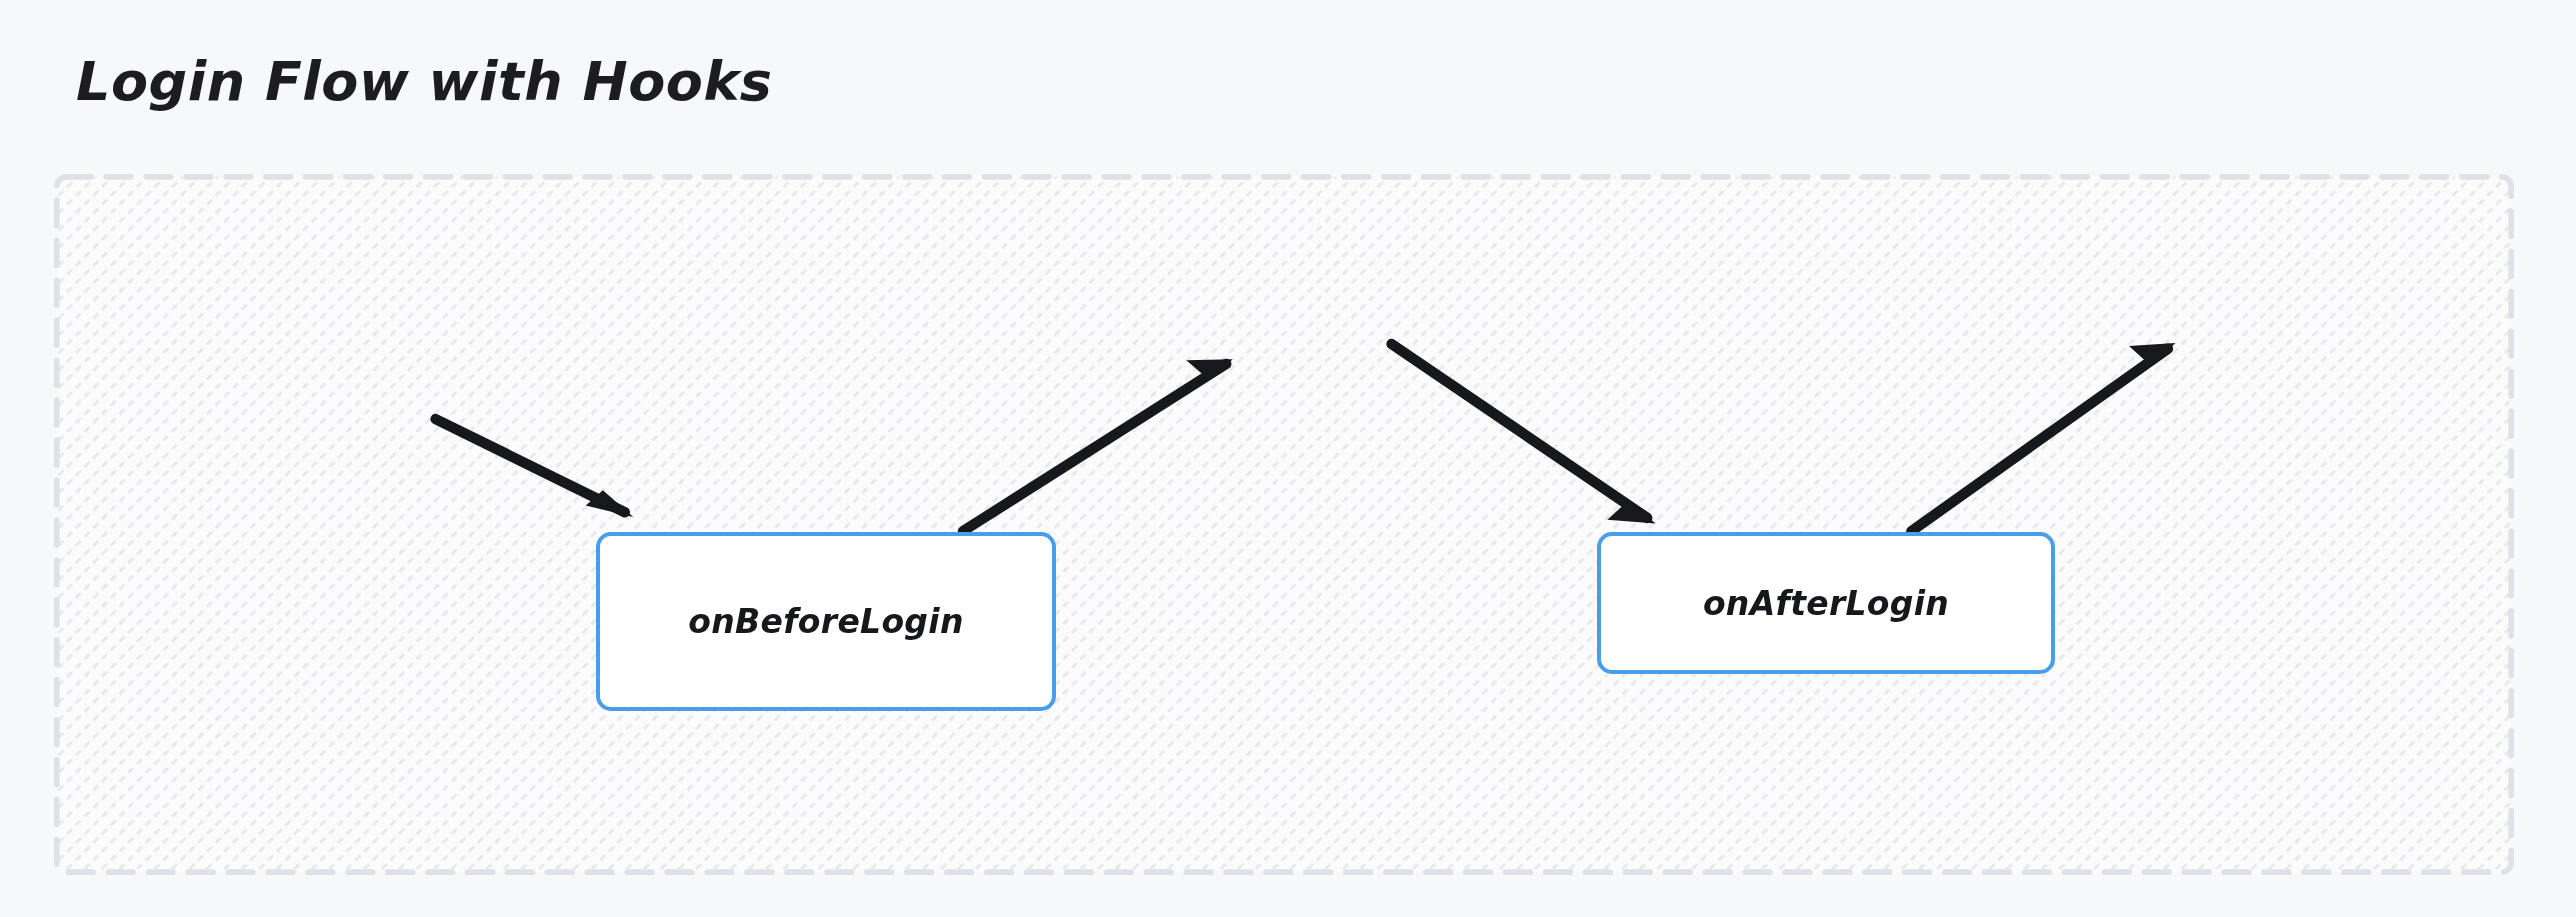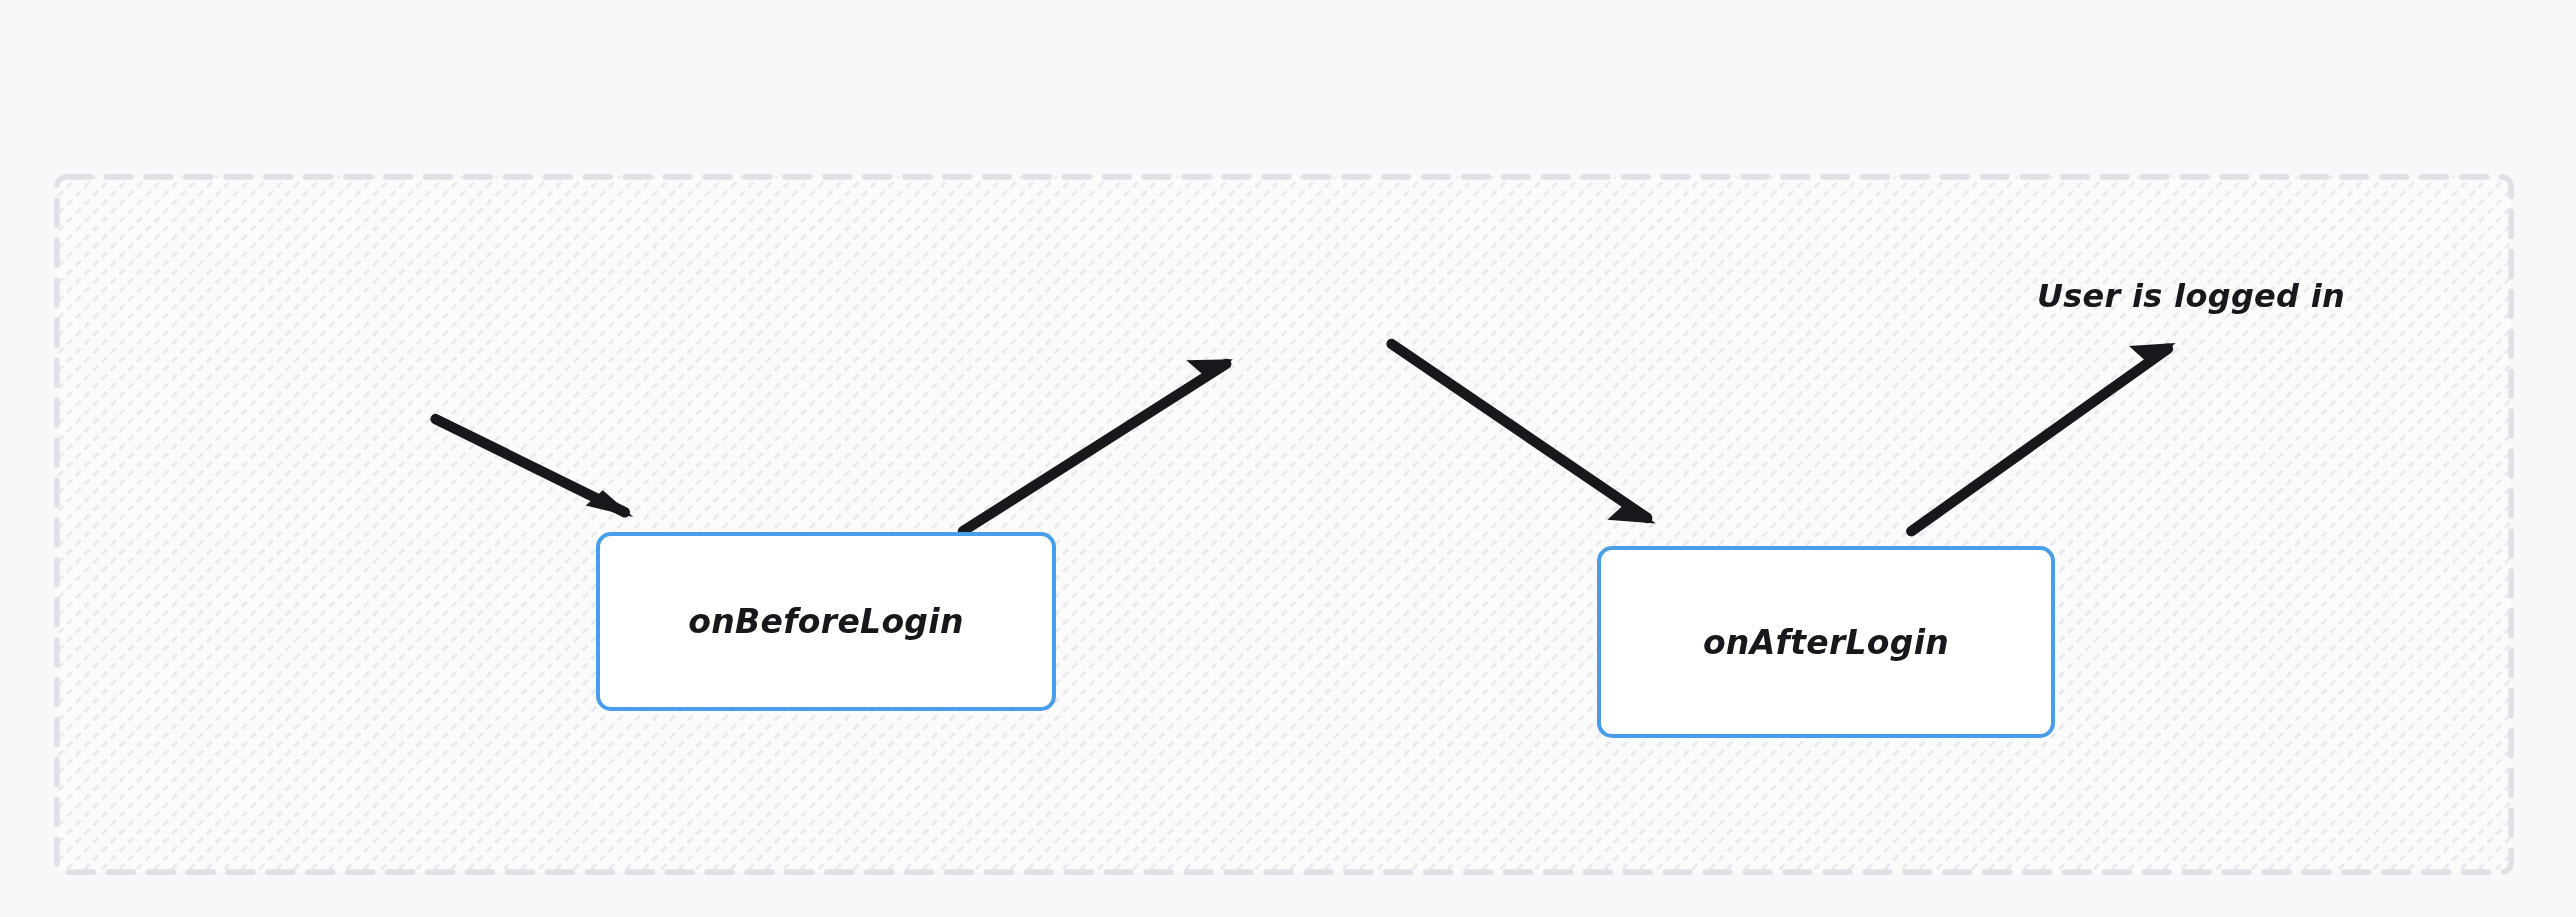--- a/index.html
+++ b/index.html
@@ -105,6 +105,7 @@
 
 <div id="canvas">
 
+  <div class="diagram-title">Login Flow with Hooks</div>
 
   <div class="dashed-region">
     <svg class="region-svg" viewBox="0 0 2588 737" preserveAspectRatio="none">

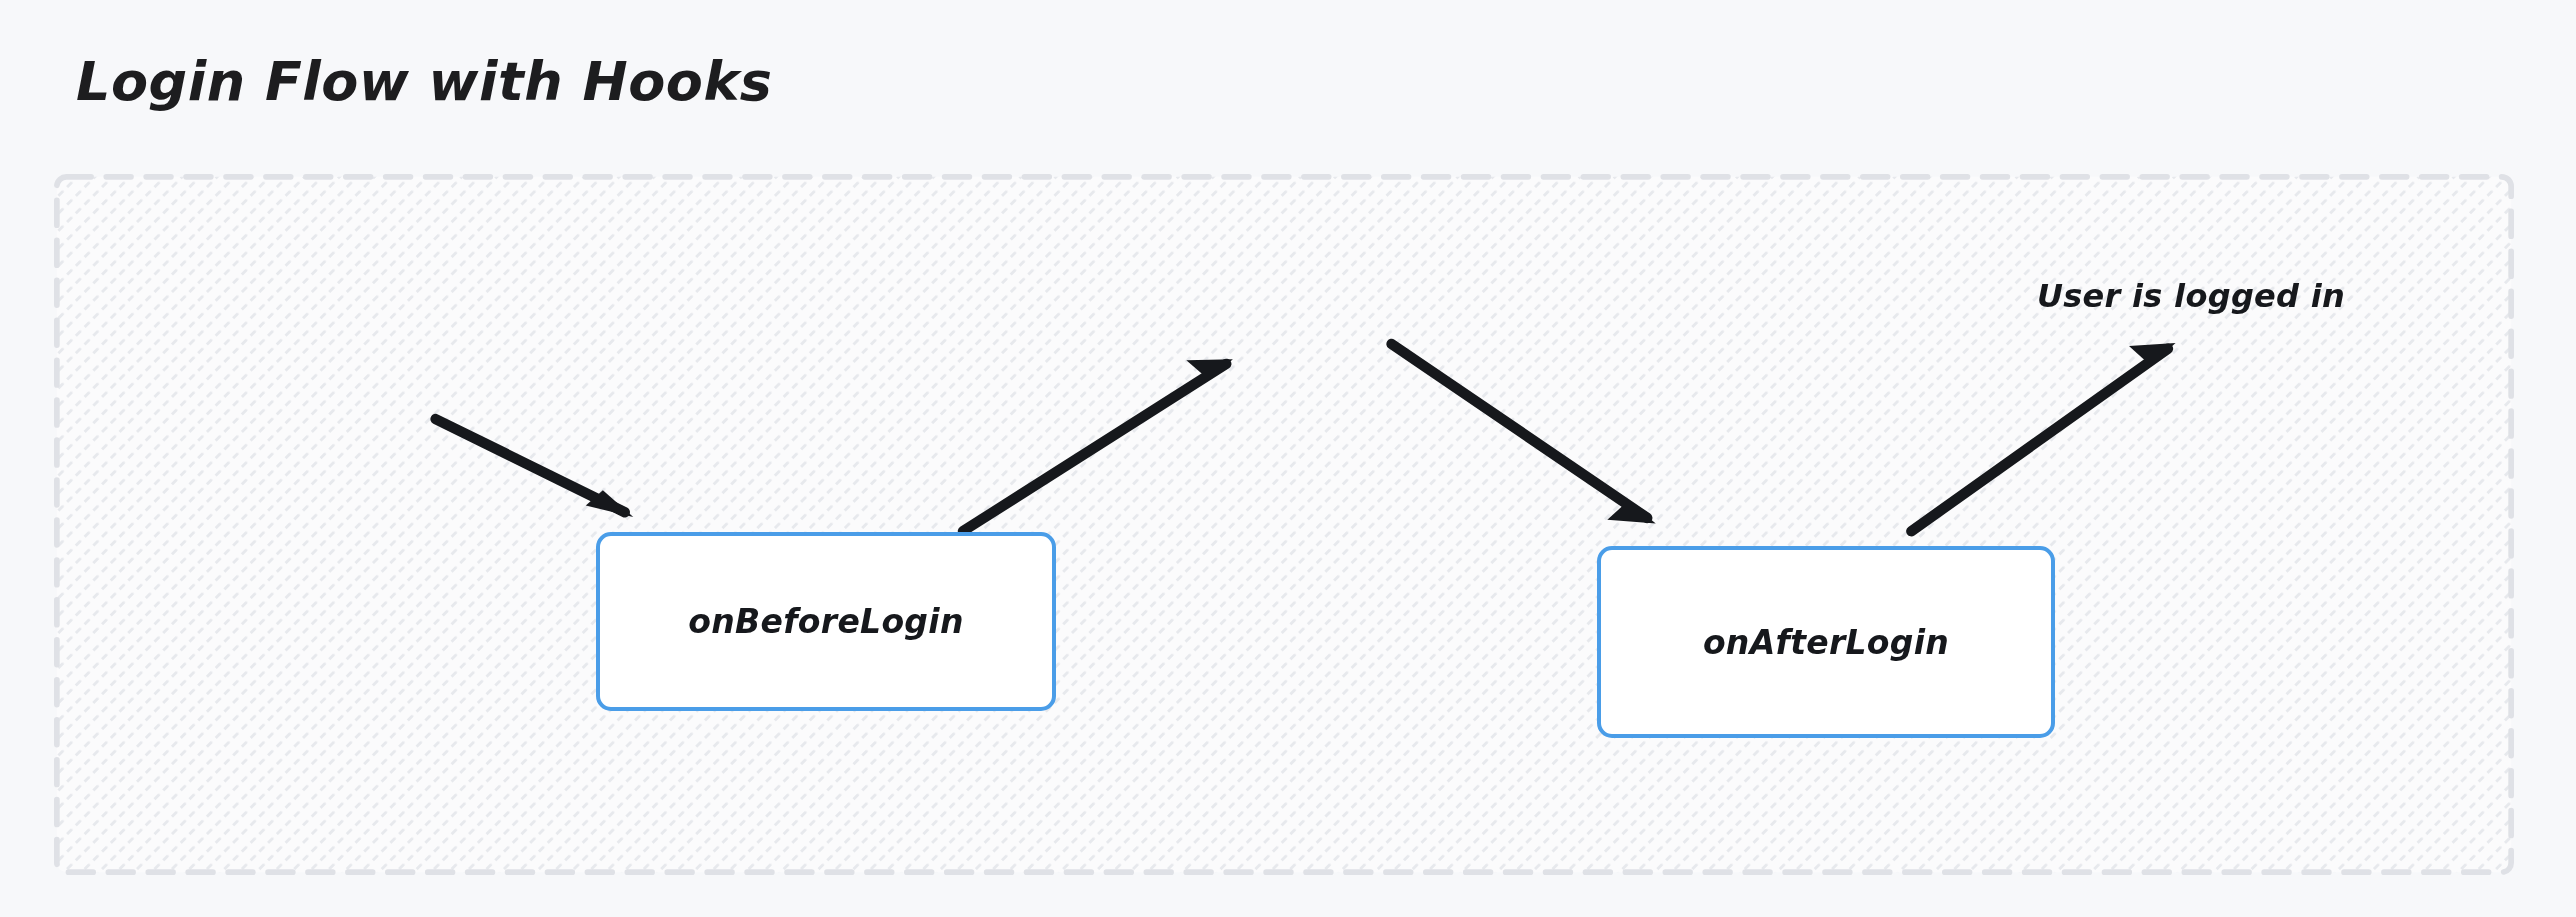--- a/index.html
+++ b/index.html
@@ -149,7 +149,6 @@
 
 
 
-  <div id="edge-label-3" class="edge-label">User is logged in</div>
 
 </div>
 

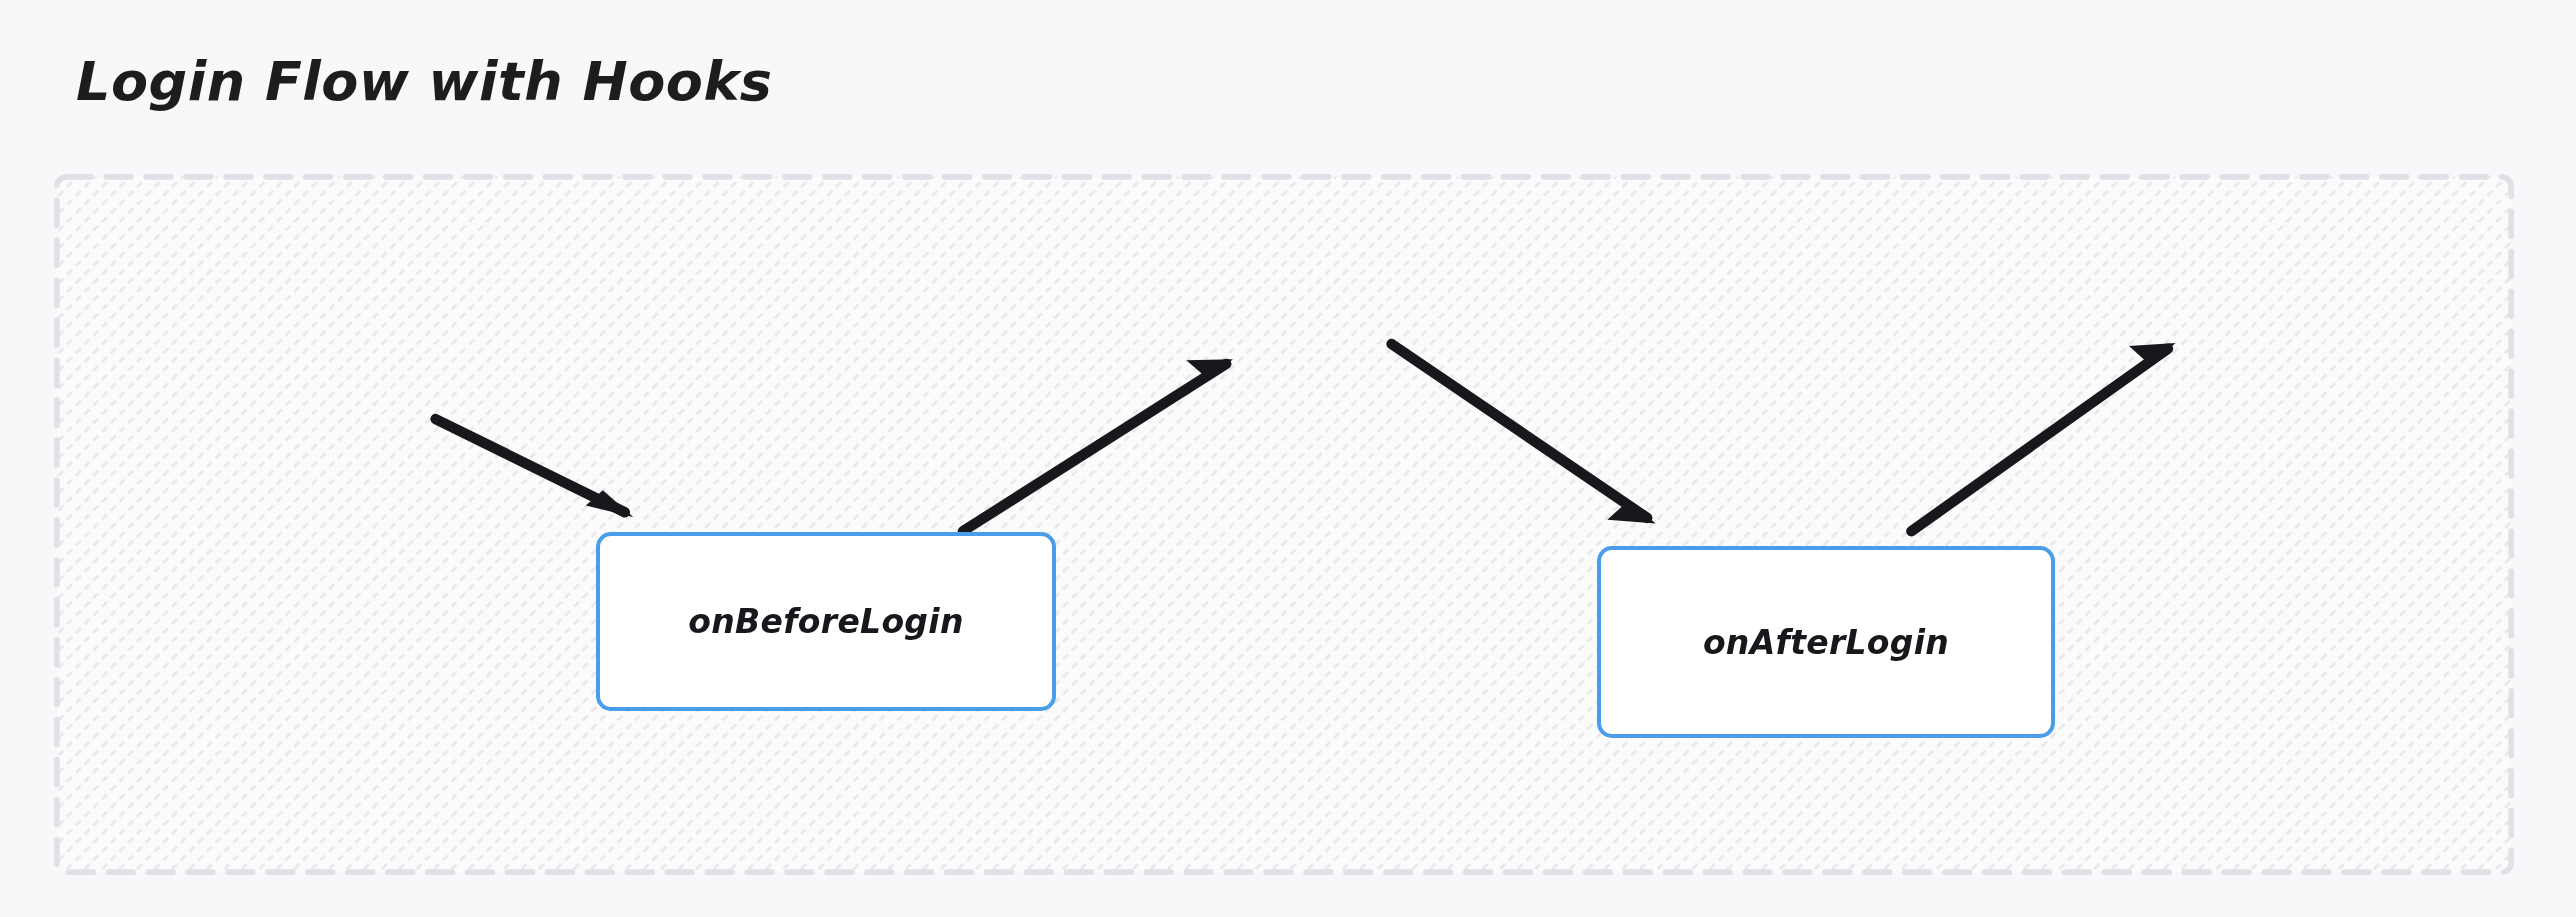--- a/index.html
+++ b/index.html
@@ -72,7 +72,7 @@
     letter-spacing: 0.3px;
   }
   #hook-box-1 { left: 596px; top: 532px; width: 460px; height: 179px; }
-  #hook-box-2 { left: 1597px; top: 532px; width: 458px; height: 192px; margin-top: 14px; }
+  #hook-box-2 { left: 1597px; top: 532px; width: 458px; height: 142px; }
 
   
   #arrow-layer {

